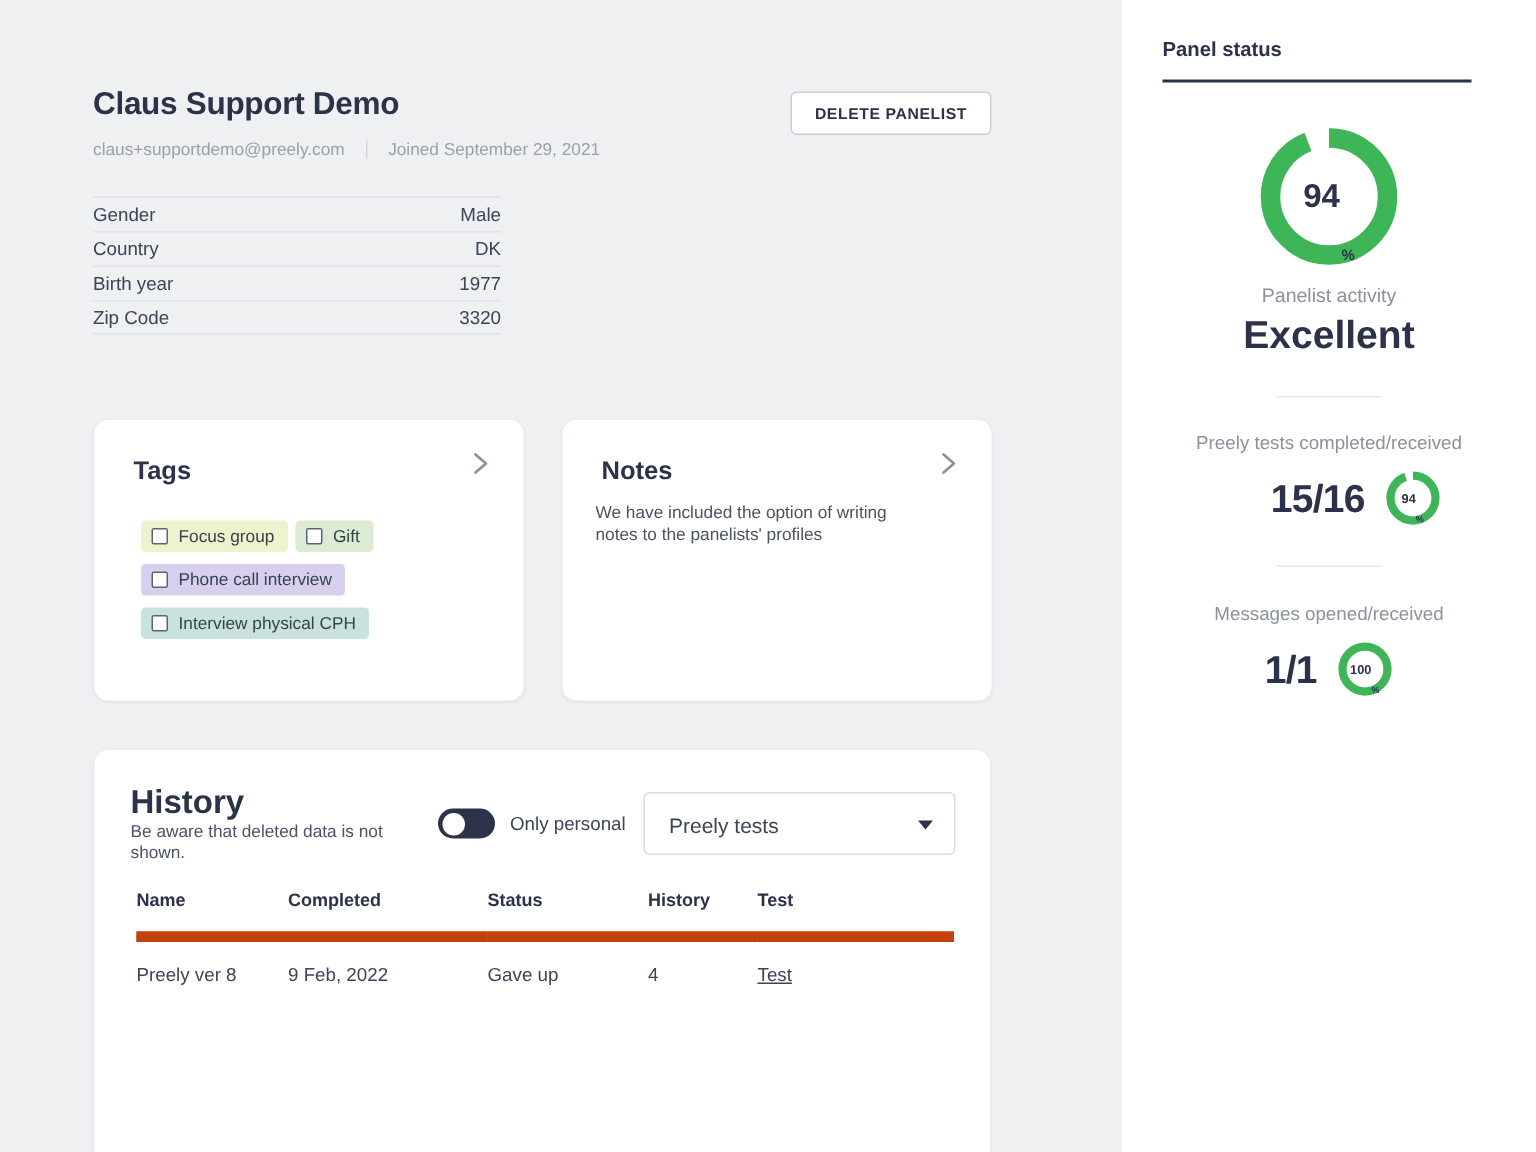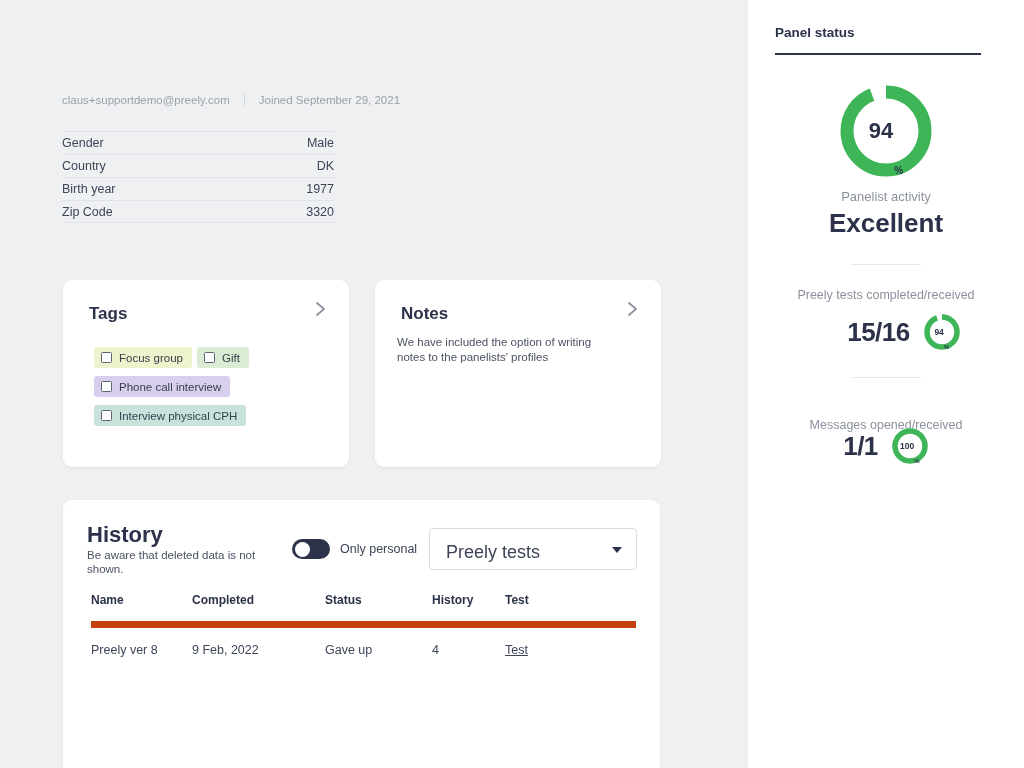--- a/index.html
+++ b/index.html
@@ -229,6 +229,10 @@
 
   <div class="workspace">
 
+    <div class="header-row">
+      <div class="page-title">Claus Support Demo</div>
+      <div class="delete-btn">DELETE PANELIST</div>
+    </div>
 
     <div class="sub-row">
       <span>claus+supportdemo@preely.com</span>

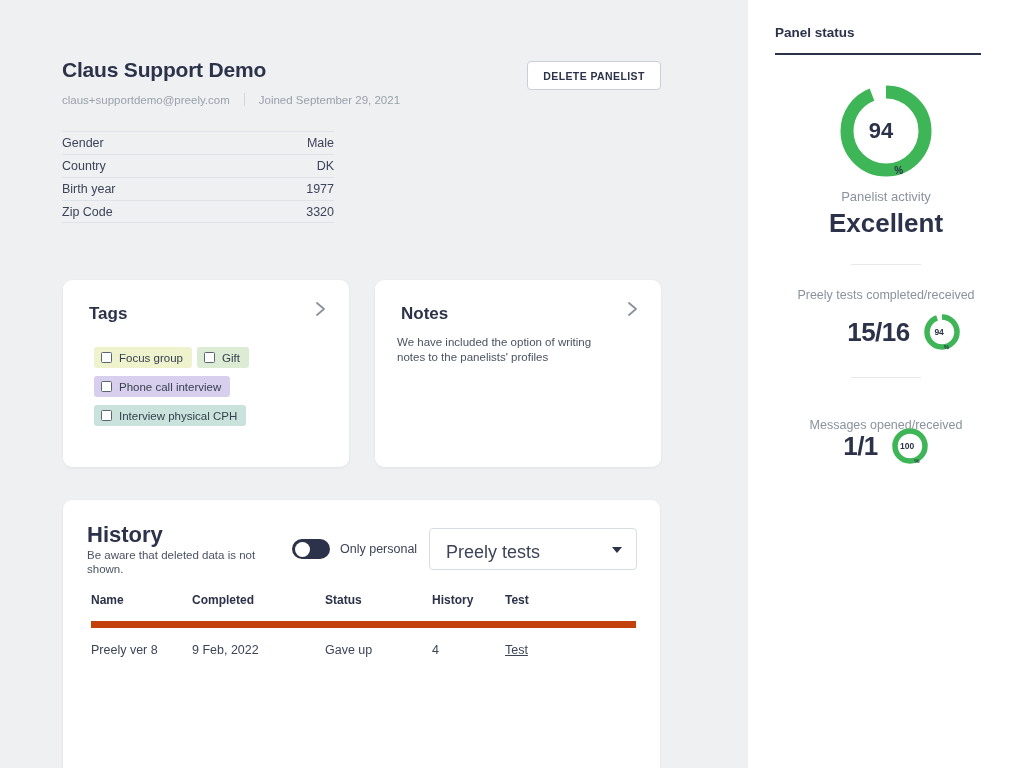--- a/index.html
+++ b/index.html
@@ -220,7 +220,7 @@
   .mini-center .mpct { font-size:6px; line-height:1; align-self:flex-end; margin-bottom:1px; }
 
   .lbl1 { top:288px; } .row1 { top:313px;padding-left:36px; }
-  .lbl2 { top:402px;margin-top:16px; } .row2 { top:427px; }
+  .lbl2 { top:402px; } .row2 { top:427px; }
 </style>
 </head>
 <body>

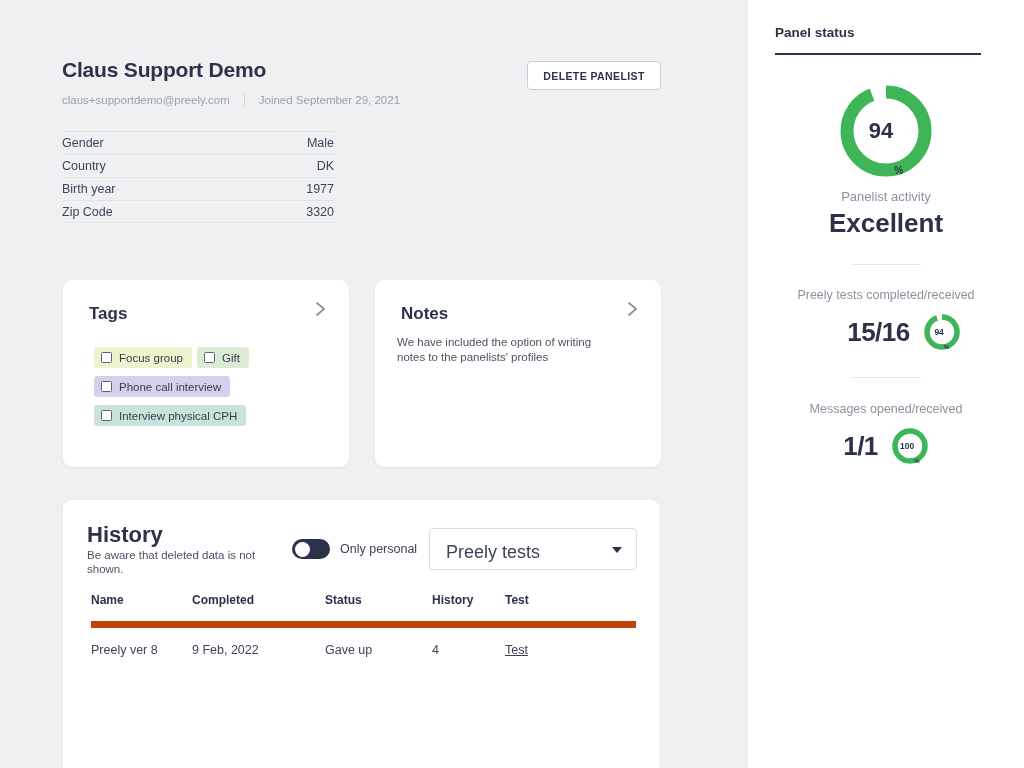--- a/index.html
+++ b/index.html
@@ -128,7 +128,7 @@
   }
   .select .val {
     position:absolute; left:16px; top:13px;
-    font-size:18px; color:#3d4458;
+    font-size:14px; color:#3d4458;
   }
   .select .arrow {
     position:absolute; right:14px; top:18px;

